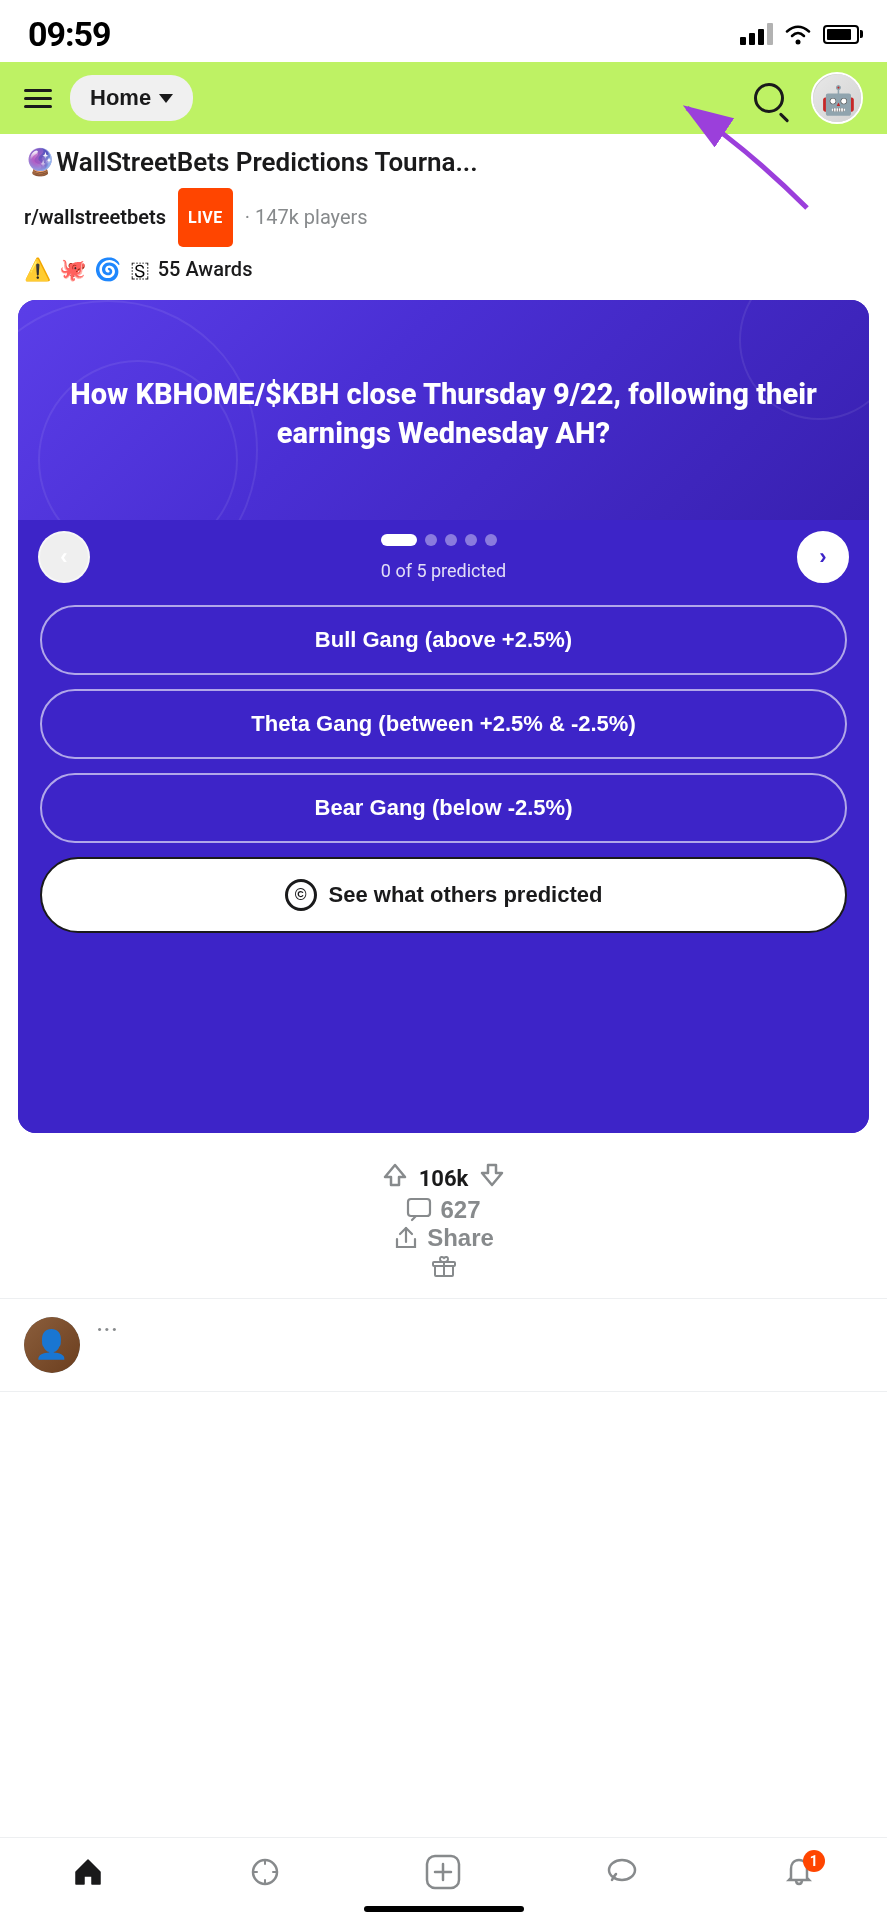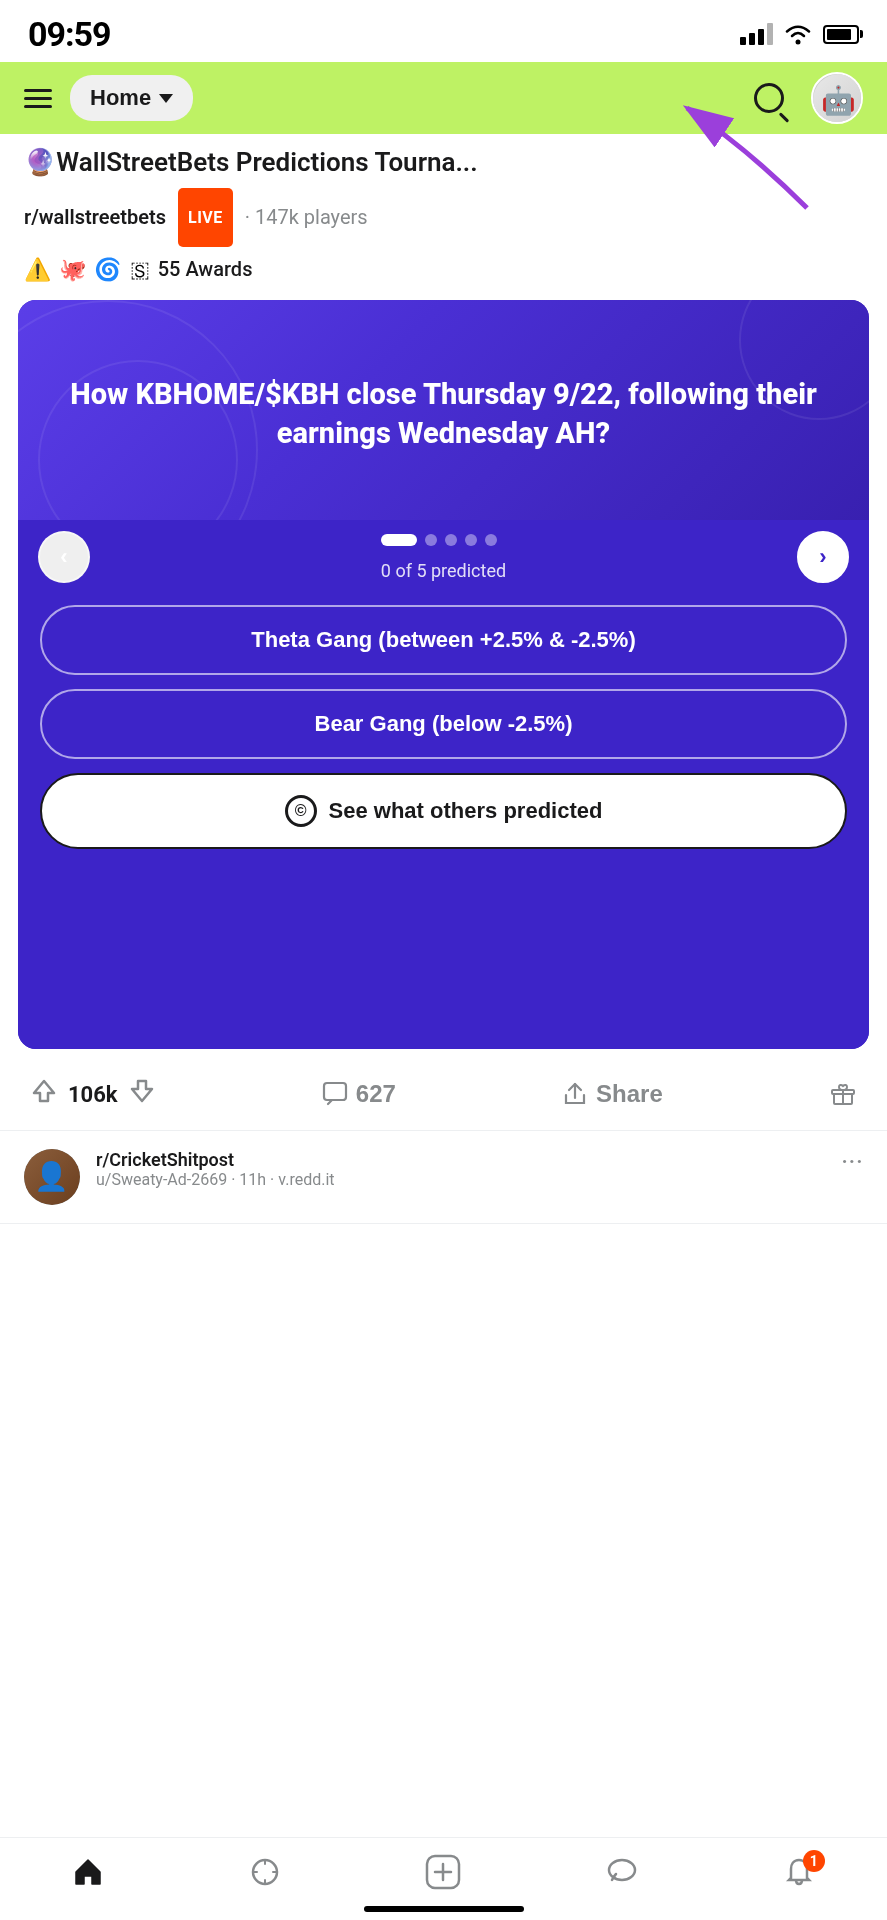--- a/index.html
+++ b/index.html
@@ -610,6 +610,9 @@
 
   <div class="options-area">
     <button class="option-btn">
+      <span>Bull Gang (above +2.5%)</span>
+    </button>
+    <button class="option-btn">
       <span>Theta Gang (between +2.5% &amp; -2.5%)</span>
     </button>
     <button class="option-btn">

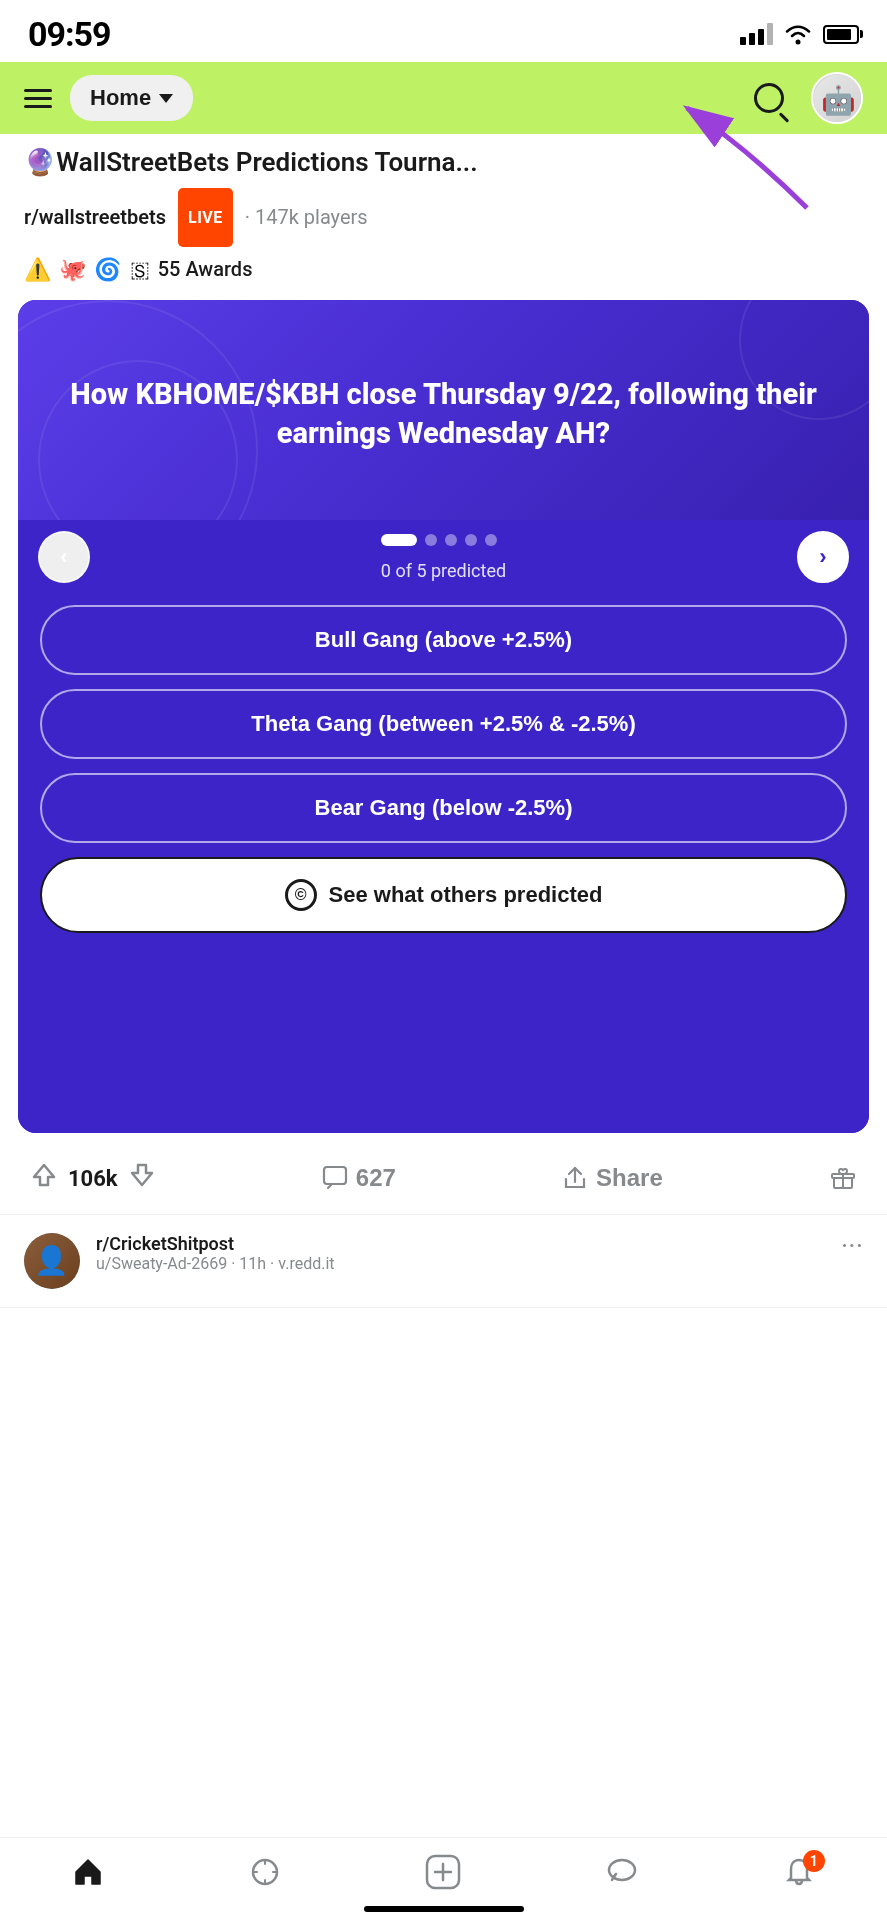--- a/index.html
+++ b/index.html
@@ -387,6 +387,7 @@
       padding: 18px 30px;
       border-bottom: 1px solid #edeff1;
       background: #fff;
+      flex-direction: column;
     }
     .action-btn {
       display: flex;

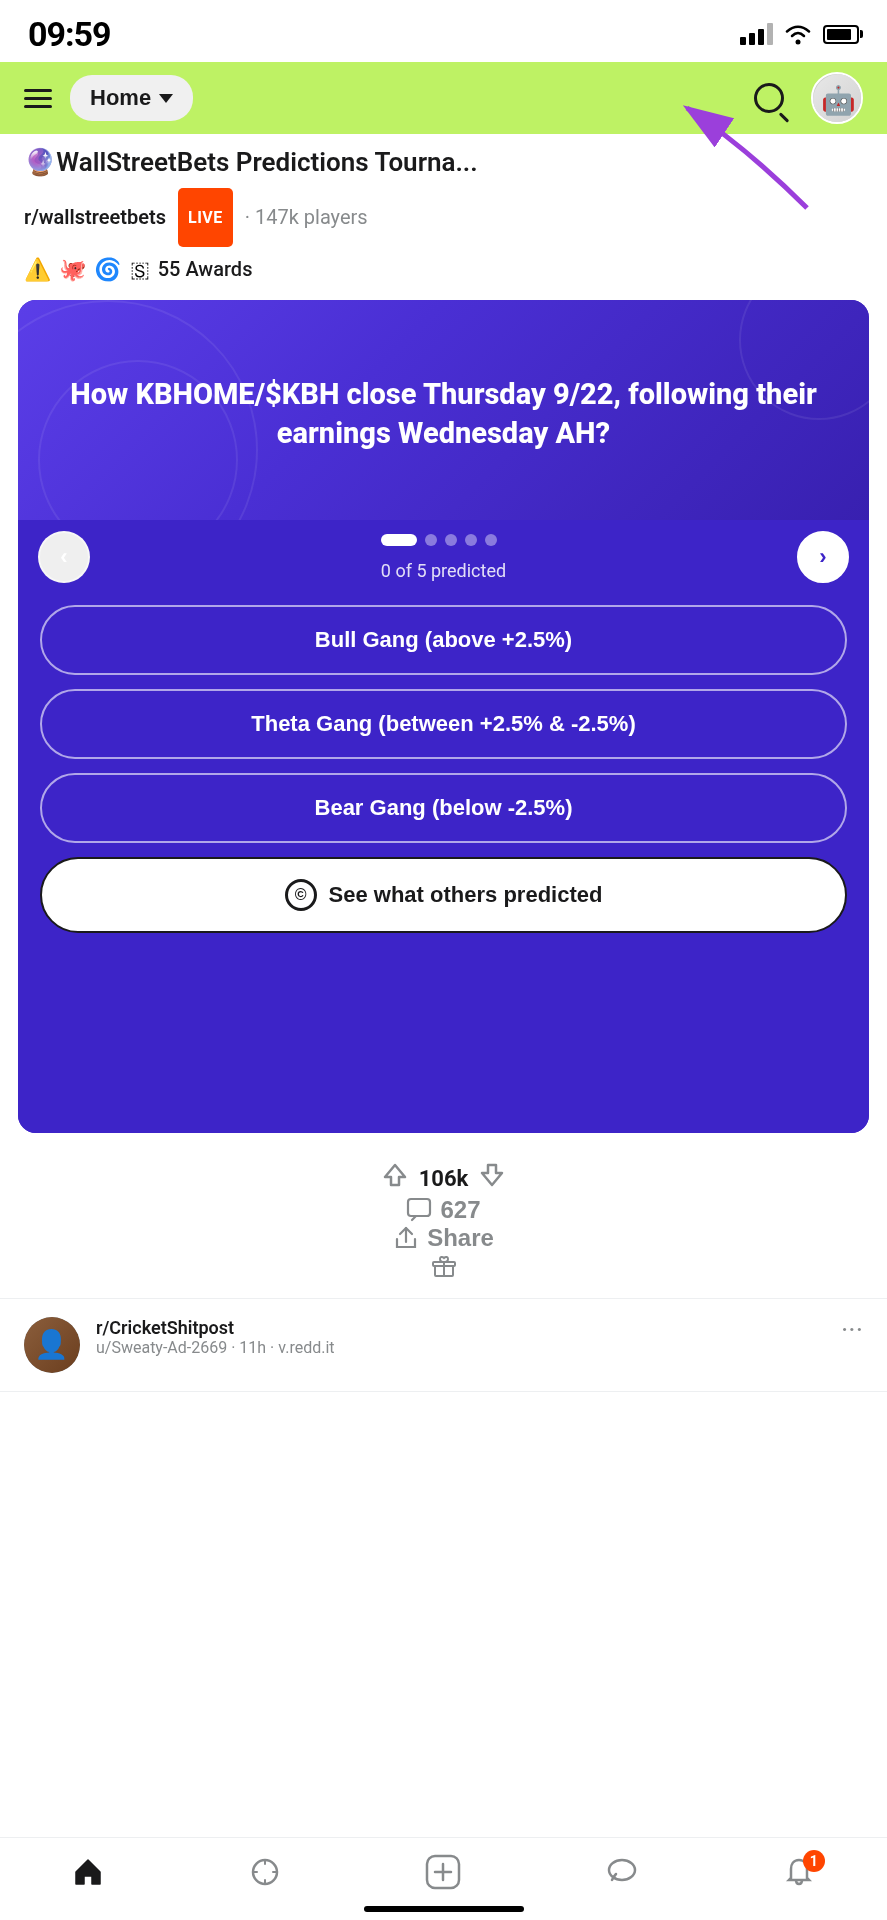--- a/index.html
+++ b/index.html
@@ -671,16 +671,6 @@
   <div class="next-post-avatar">
     <div class="avatar-img">👤</div>
   </div>
-  <div class="next-post-meta">
-    <div class="next-post-sub">r/CricketShitpost</div>
-    <div class="next-post-user">
-      <span>u/Sweaty-Ad-2669</span>
-      <span> · </span>
-      <span>11h</span>
-      <span> · </span>
-      <span>v.redd.it</span>
-    </div>
-  </div>
   <div class="next-post-more">···</div>
 </div>
 

